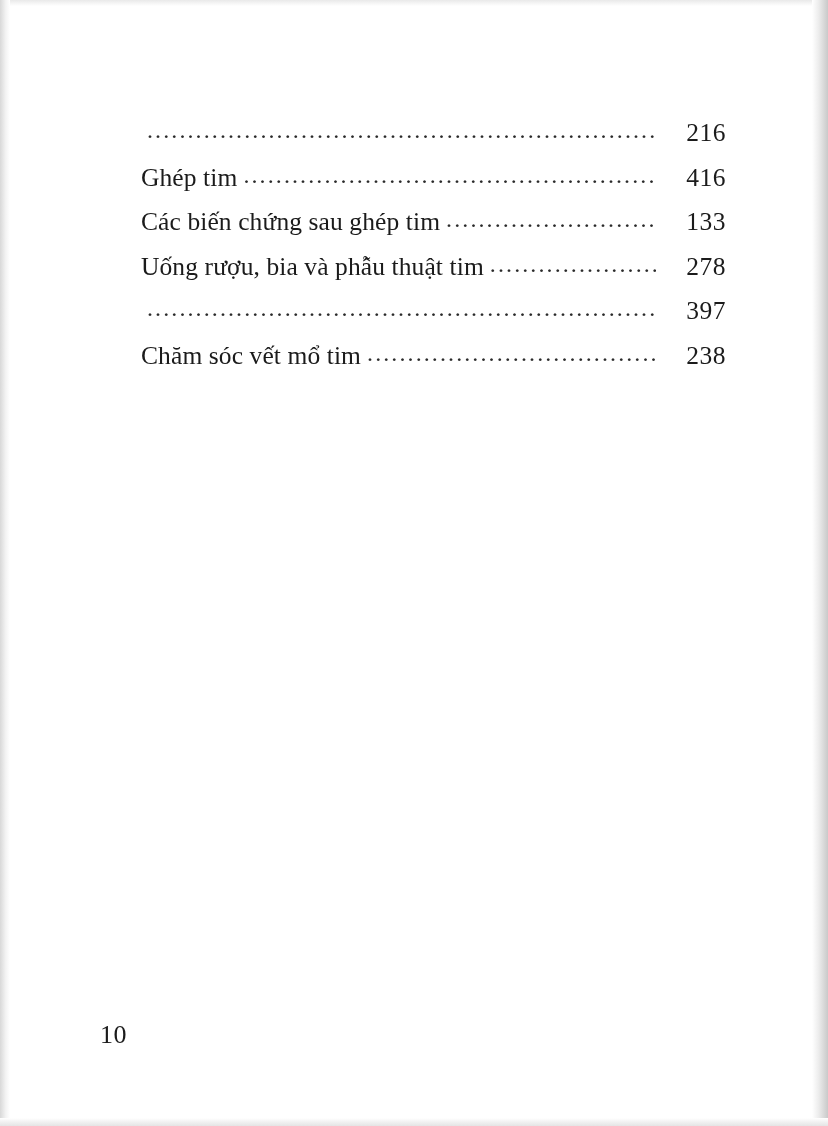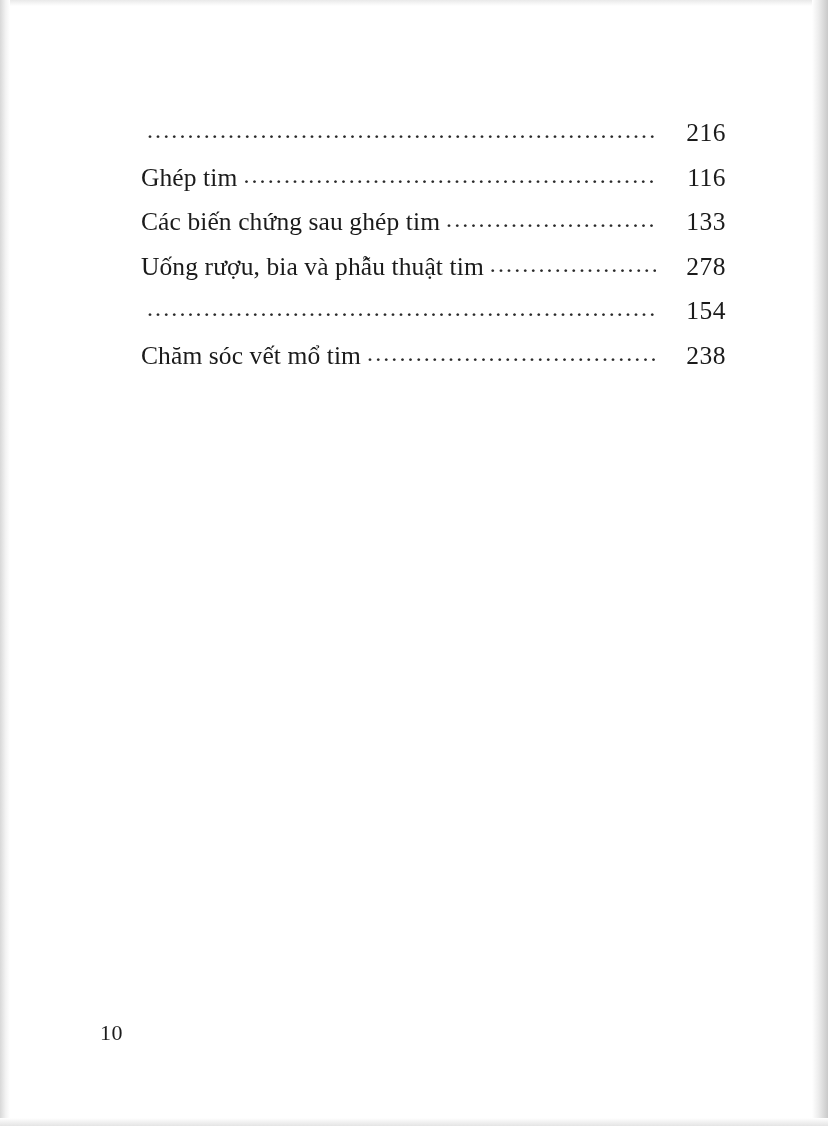--- a/index.html
+++ b/index.html
@@ -116,7 +116,7 @@
     <div class="toc-entry">
       <span class="toc-title">Ghép tim</span>
       <span class="toc-dots">........................................................................................................</span>
-      <span class="toc-page">116</span>
+      <span class="toc-page">416</span>
     </div>
 
     <div class="toc-entry">

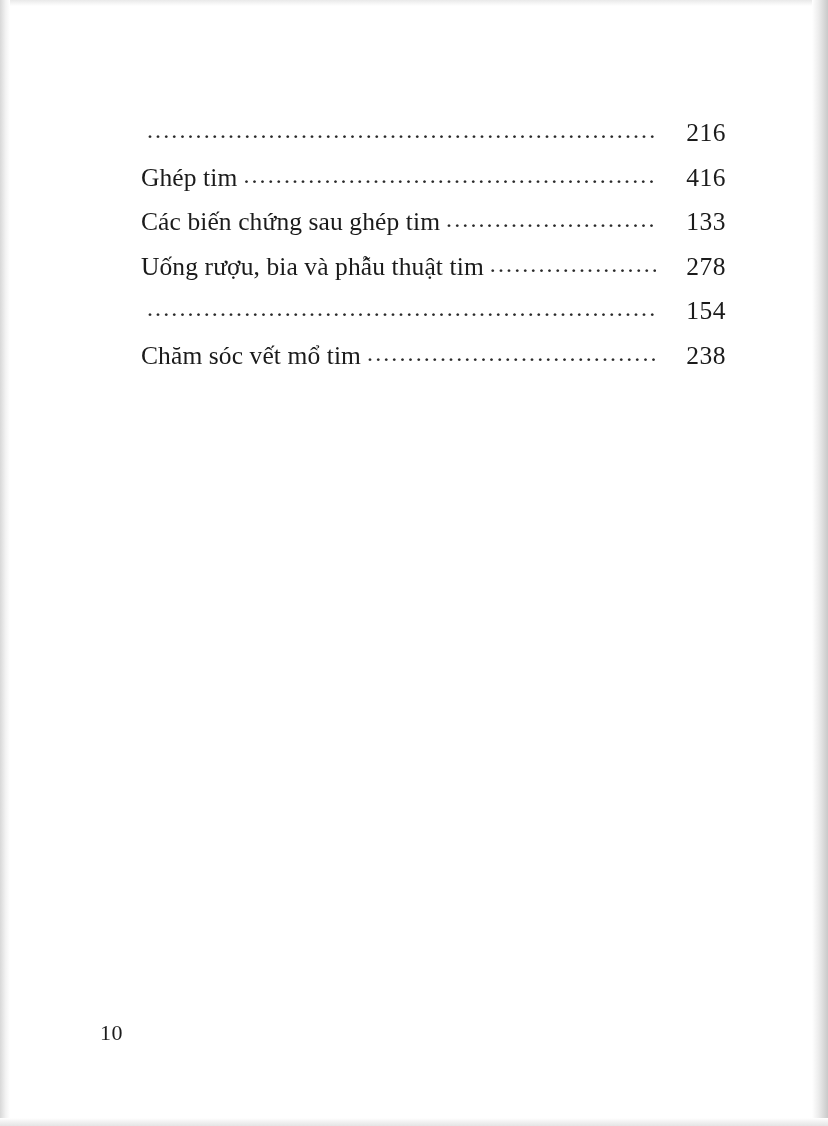--- a/index.html
+++ b/index.html
@@ -133,7 +133,7 @@
 
     <div class="toc-entry">
       <span class="toc-dots">........................................................................................................</span>
-      <span class="toc-page">154</span>
+      <span class="toc-page">397</span>
     </div>
 
     <div class="toc-entry">

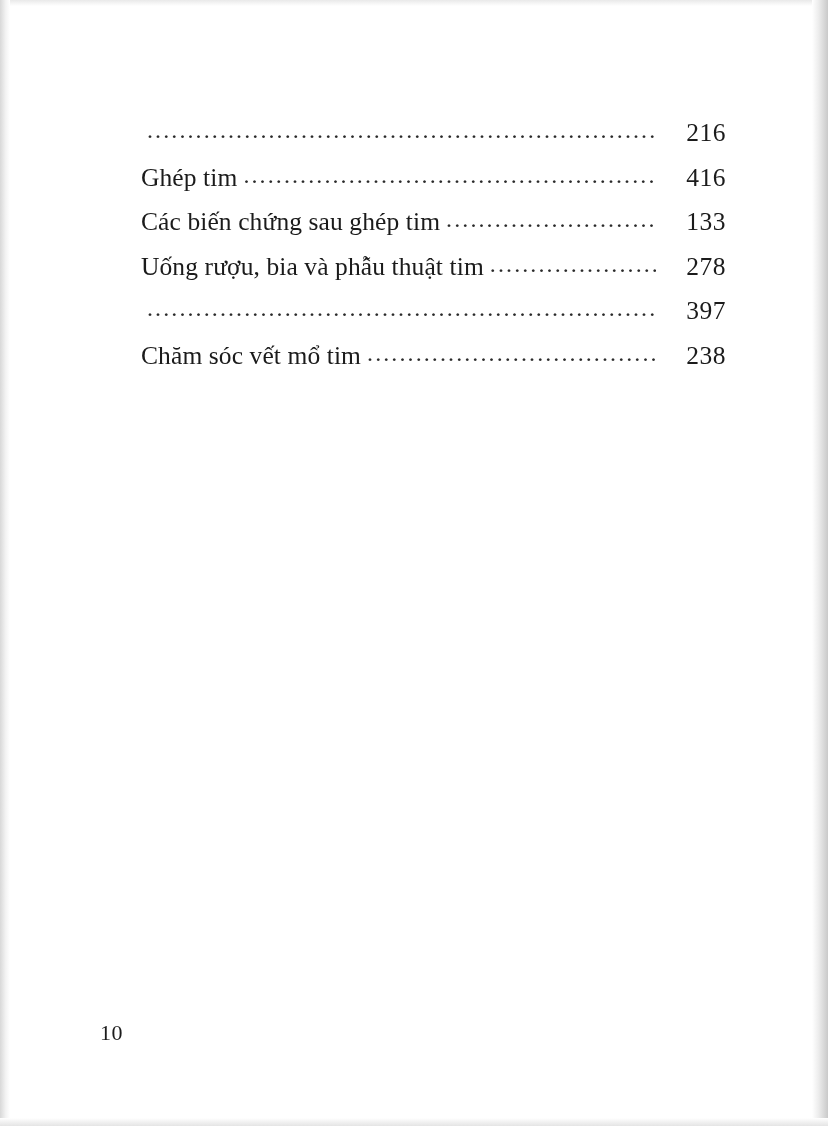--- a/index.html
+++ b/index.html
@@ -92,7 +92,7 @@
     position: absolute;
     left: 100px;
     top: 1020px;
-    font-size: 22px;
+    font-size: 26px;
     color: #1b1b1b;
     letter-spacing: 0.5px;
   }

